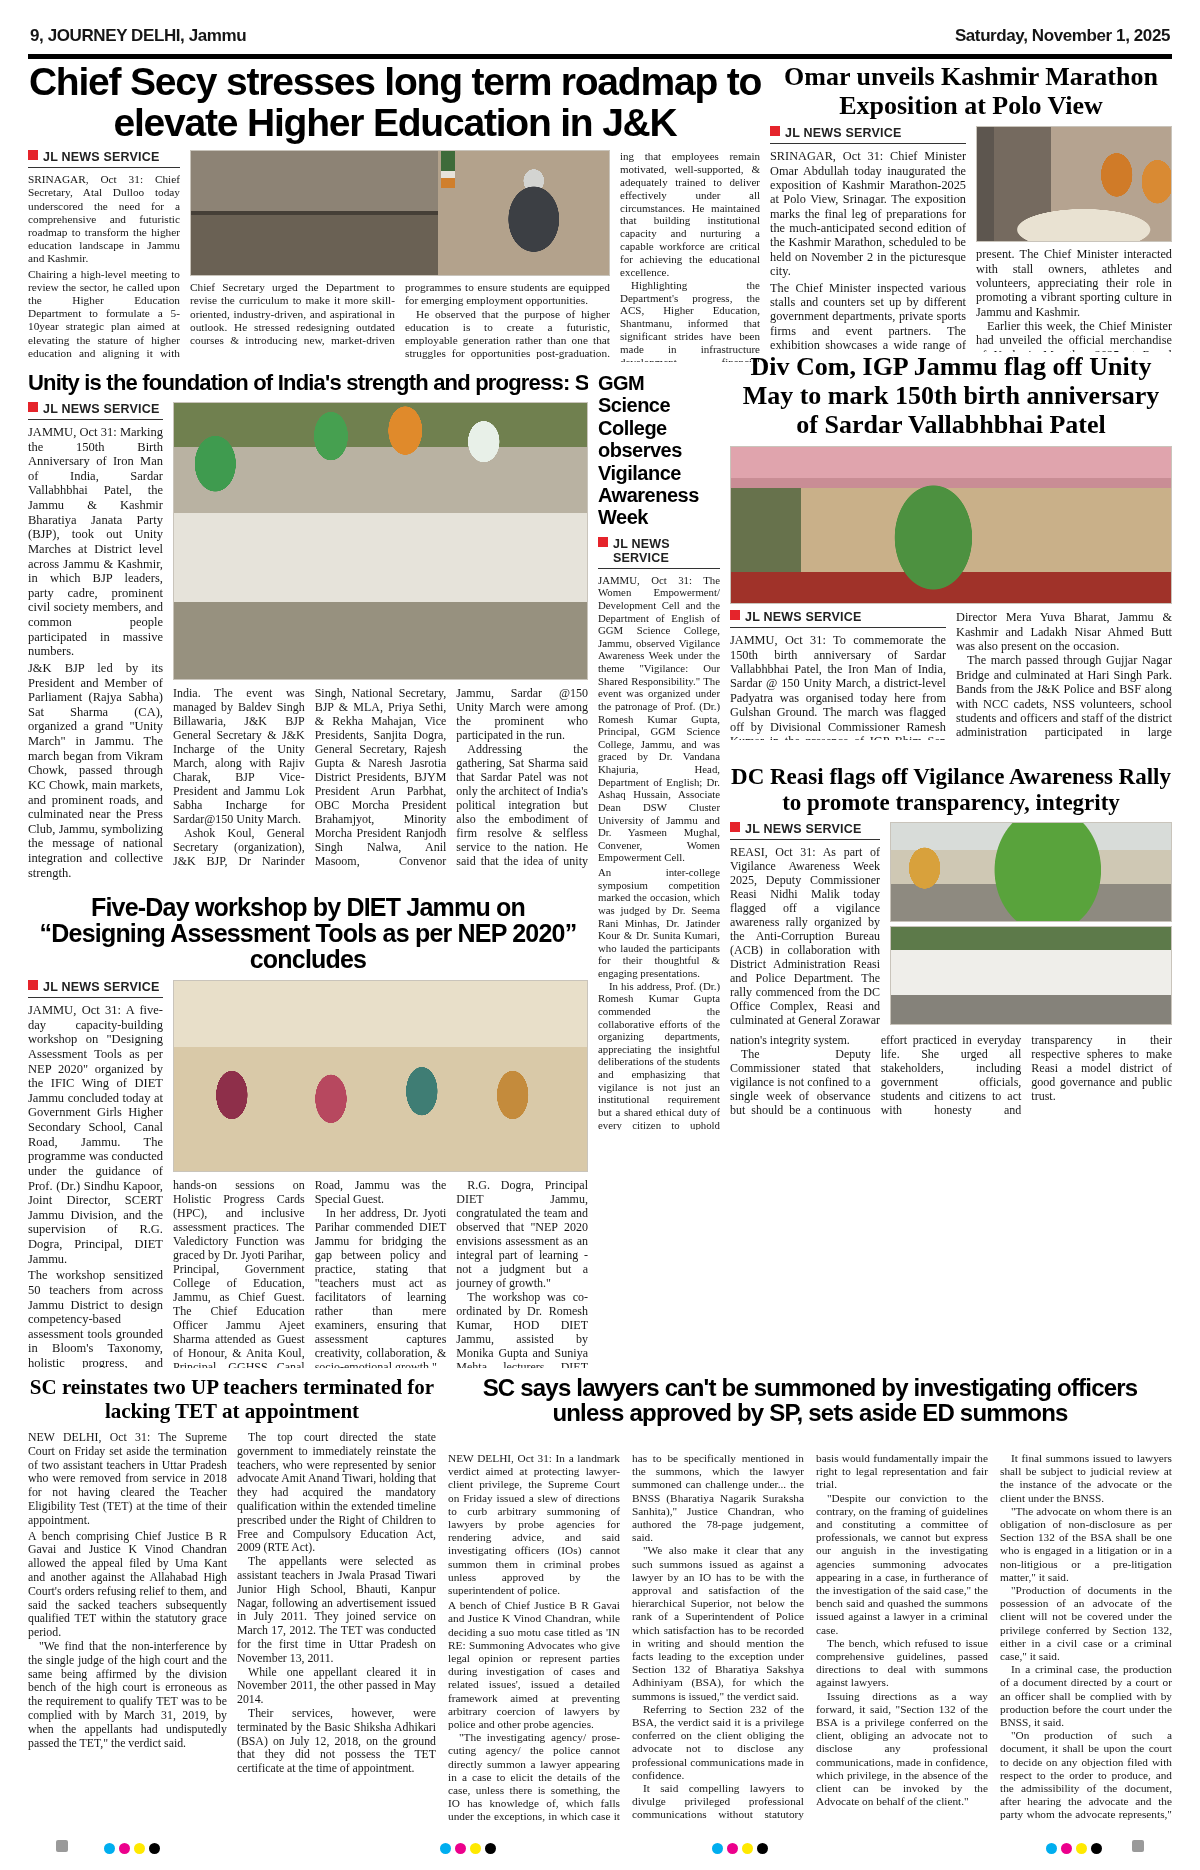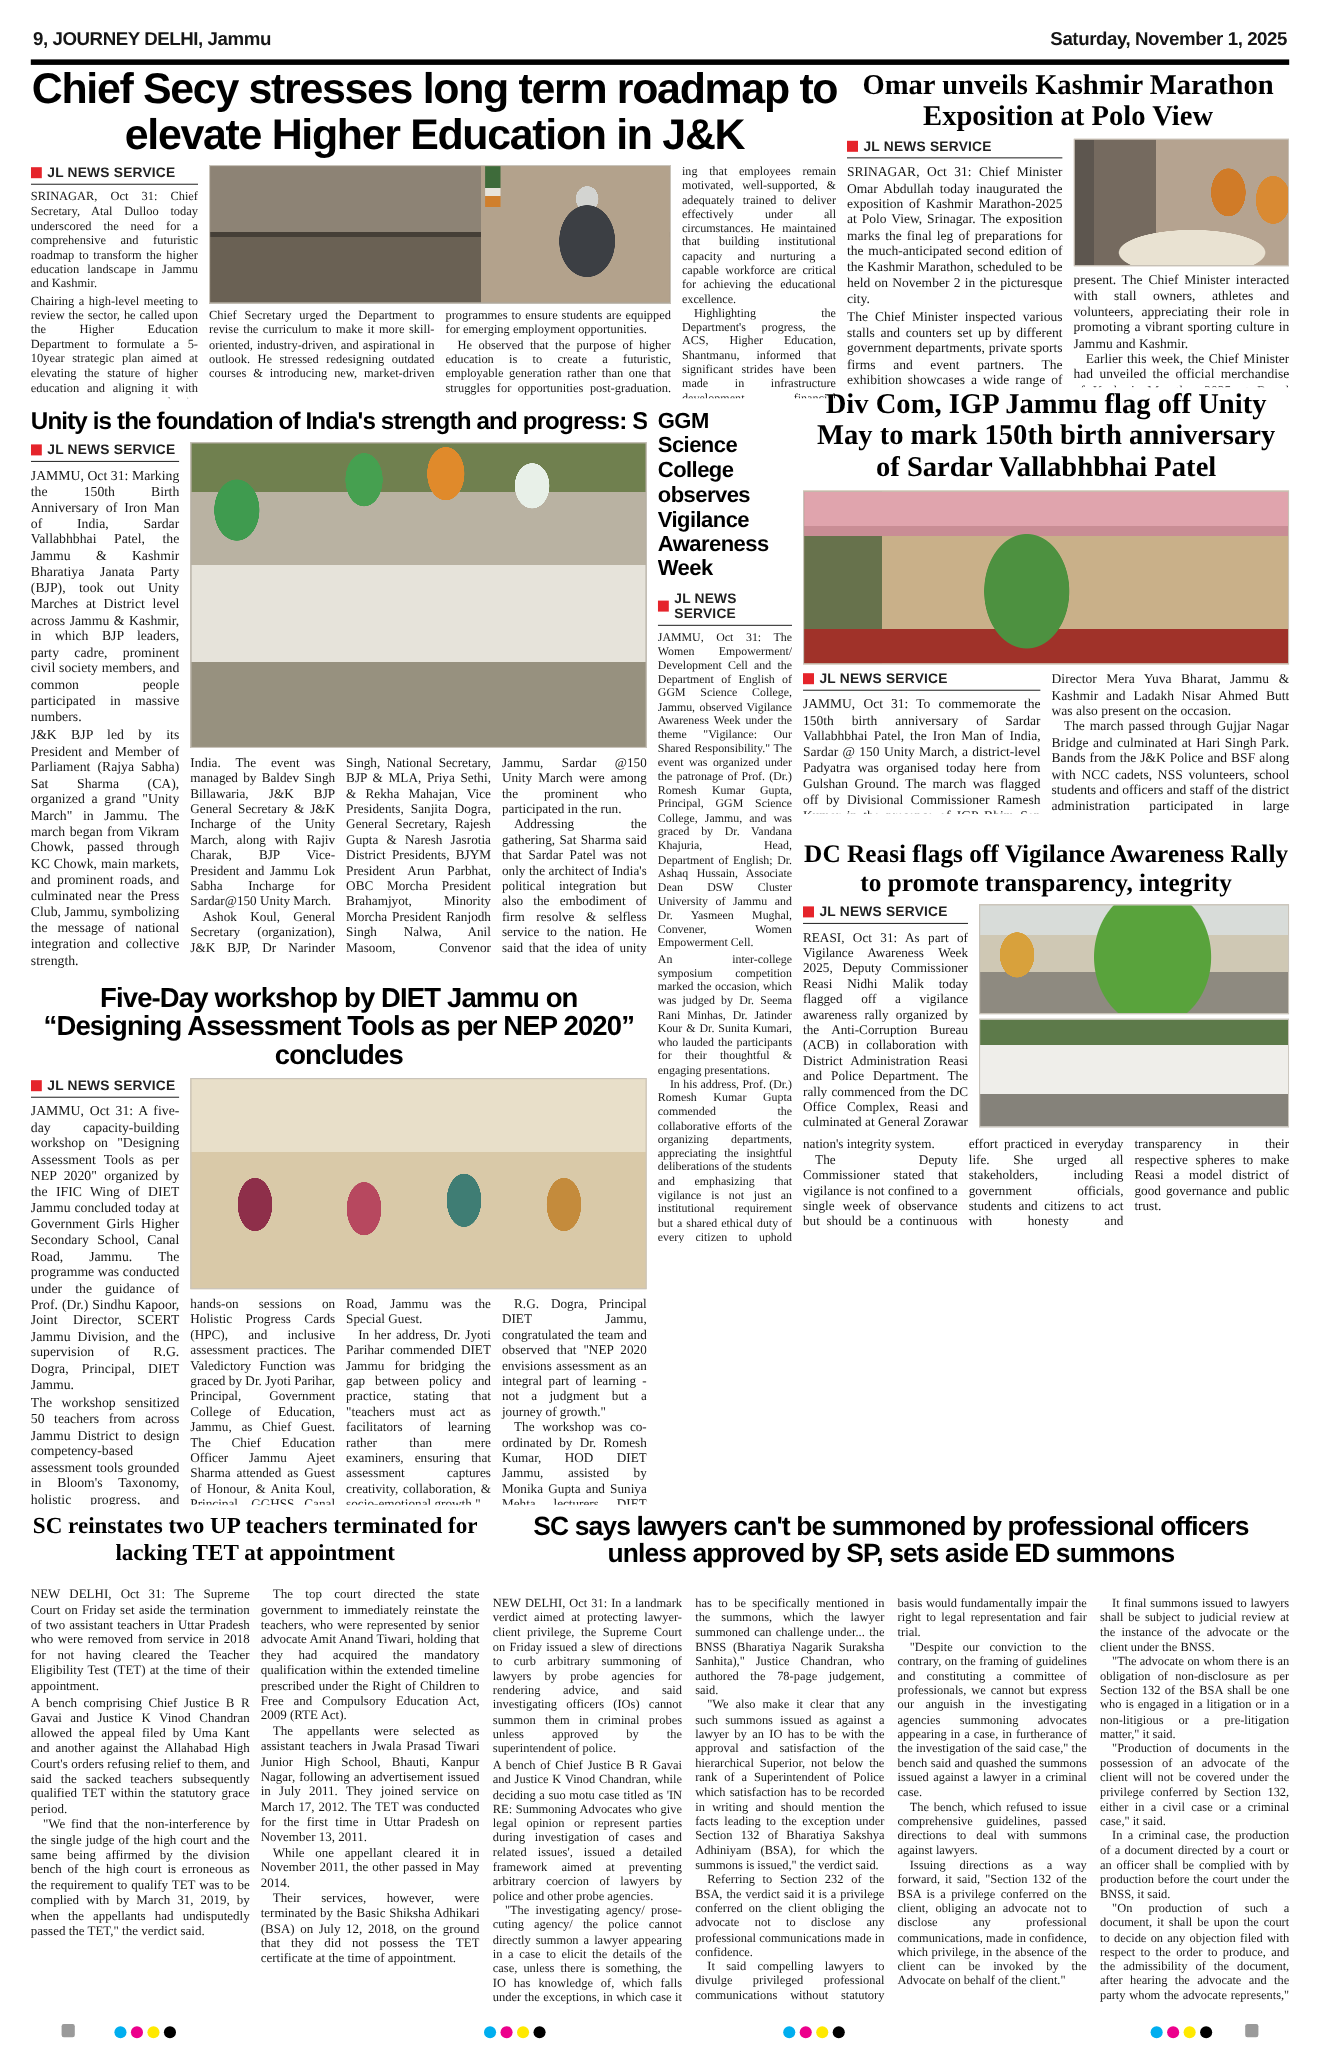--- a/index.html
+++ b/index.html
@@ -16,7 +16,7 @@
   .h-serif{font-family:"Liberation Serif",serif;font-weight:bold;line-height:1.12;
            text-align:center;margin:0;color:#000}
   
-  .kicker{display:flex;align-items:center;gap:5px;font-family:"Liberation Sans",sans-serif;
+  .kicker{display:flex;gap:5px;font-family:"Liberation Sans",sans-serif;
           font-weight:bold;font-size:12.5px;letter-spacing:.2px;border-bottom:1.5px solid #333;
           padding-bottom:3px;margin:0 0 5px 0;color:#222}
   .ksq{width:10px;height:10px;background:#e5242b;flex:none}

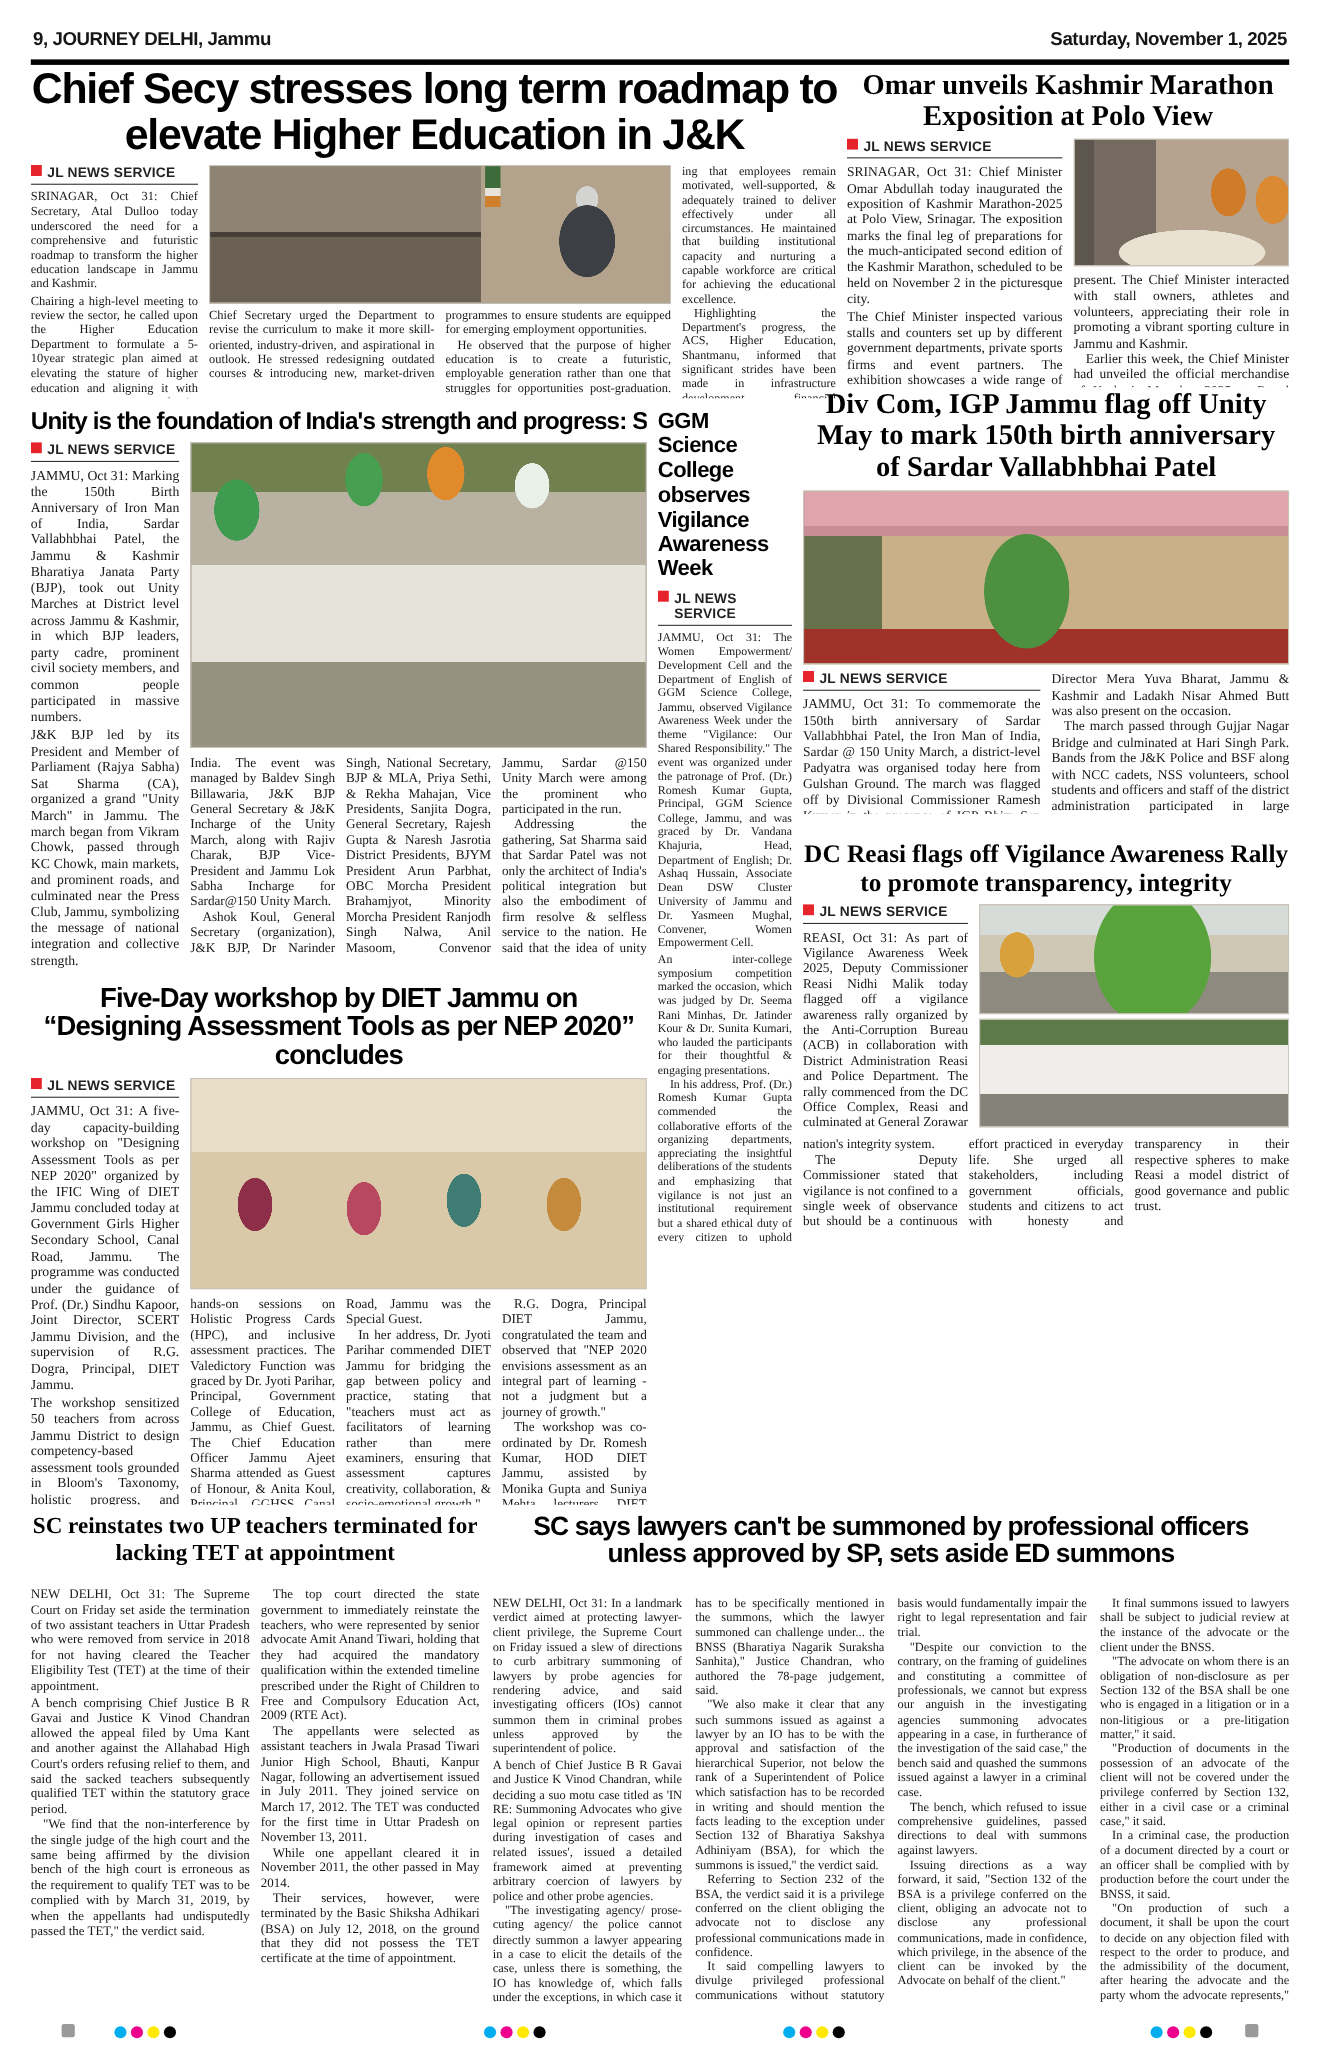--- a/index.html
+++ b/index.html
@@ -258,7 +258,7 @@
   </section>
 
   <section class="abs clip" style="left:448px;top:1376px;width:724px;height:450px">
-    <h2 class="h-sans" style="font-size:24px;letter-spacing:-0.8px">SC says lawyers can't be summoned by professional officers unless approved by SP, sets aside ED summons</h2>
+    <h2 class="h-sans" style="font-size:24px;letter-spacing:-0.8px">SC says lawyers can't be summoned by investigating officers unless approved by SP, sets aside ED summons</h2>
     <div class="clip" style="margin-top:26px;height:382px">
       <div class="cols4" style="height:382px">
         <p class="lead fs113"><b>NEW DELHI, Oct 31:</b> <span>In a landmark verdict aimed at protecting lawyer-client privilege, the Supreme Court on Friday issued a slew of directions to curb arbitrary summoning of lawyers by probe agencies for rendering advice, and said investigating officers (IOs) cannot summon them in criminal probes unless approved by the superintendent of police.</span></p>

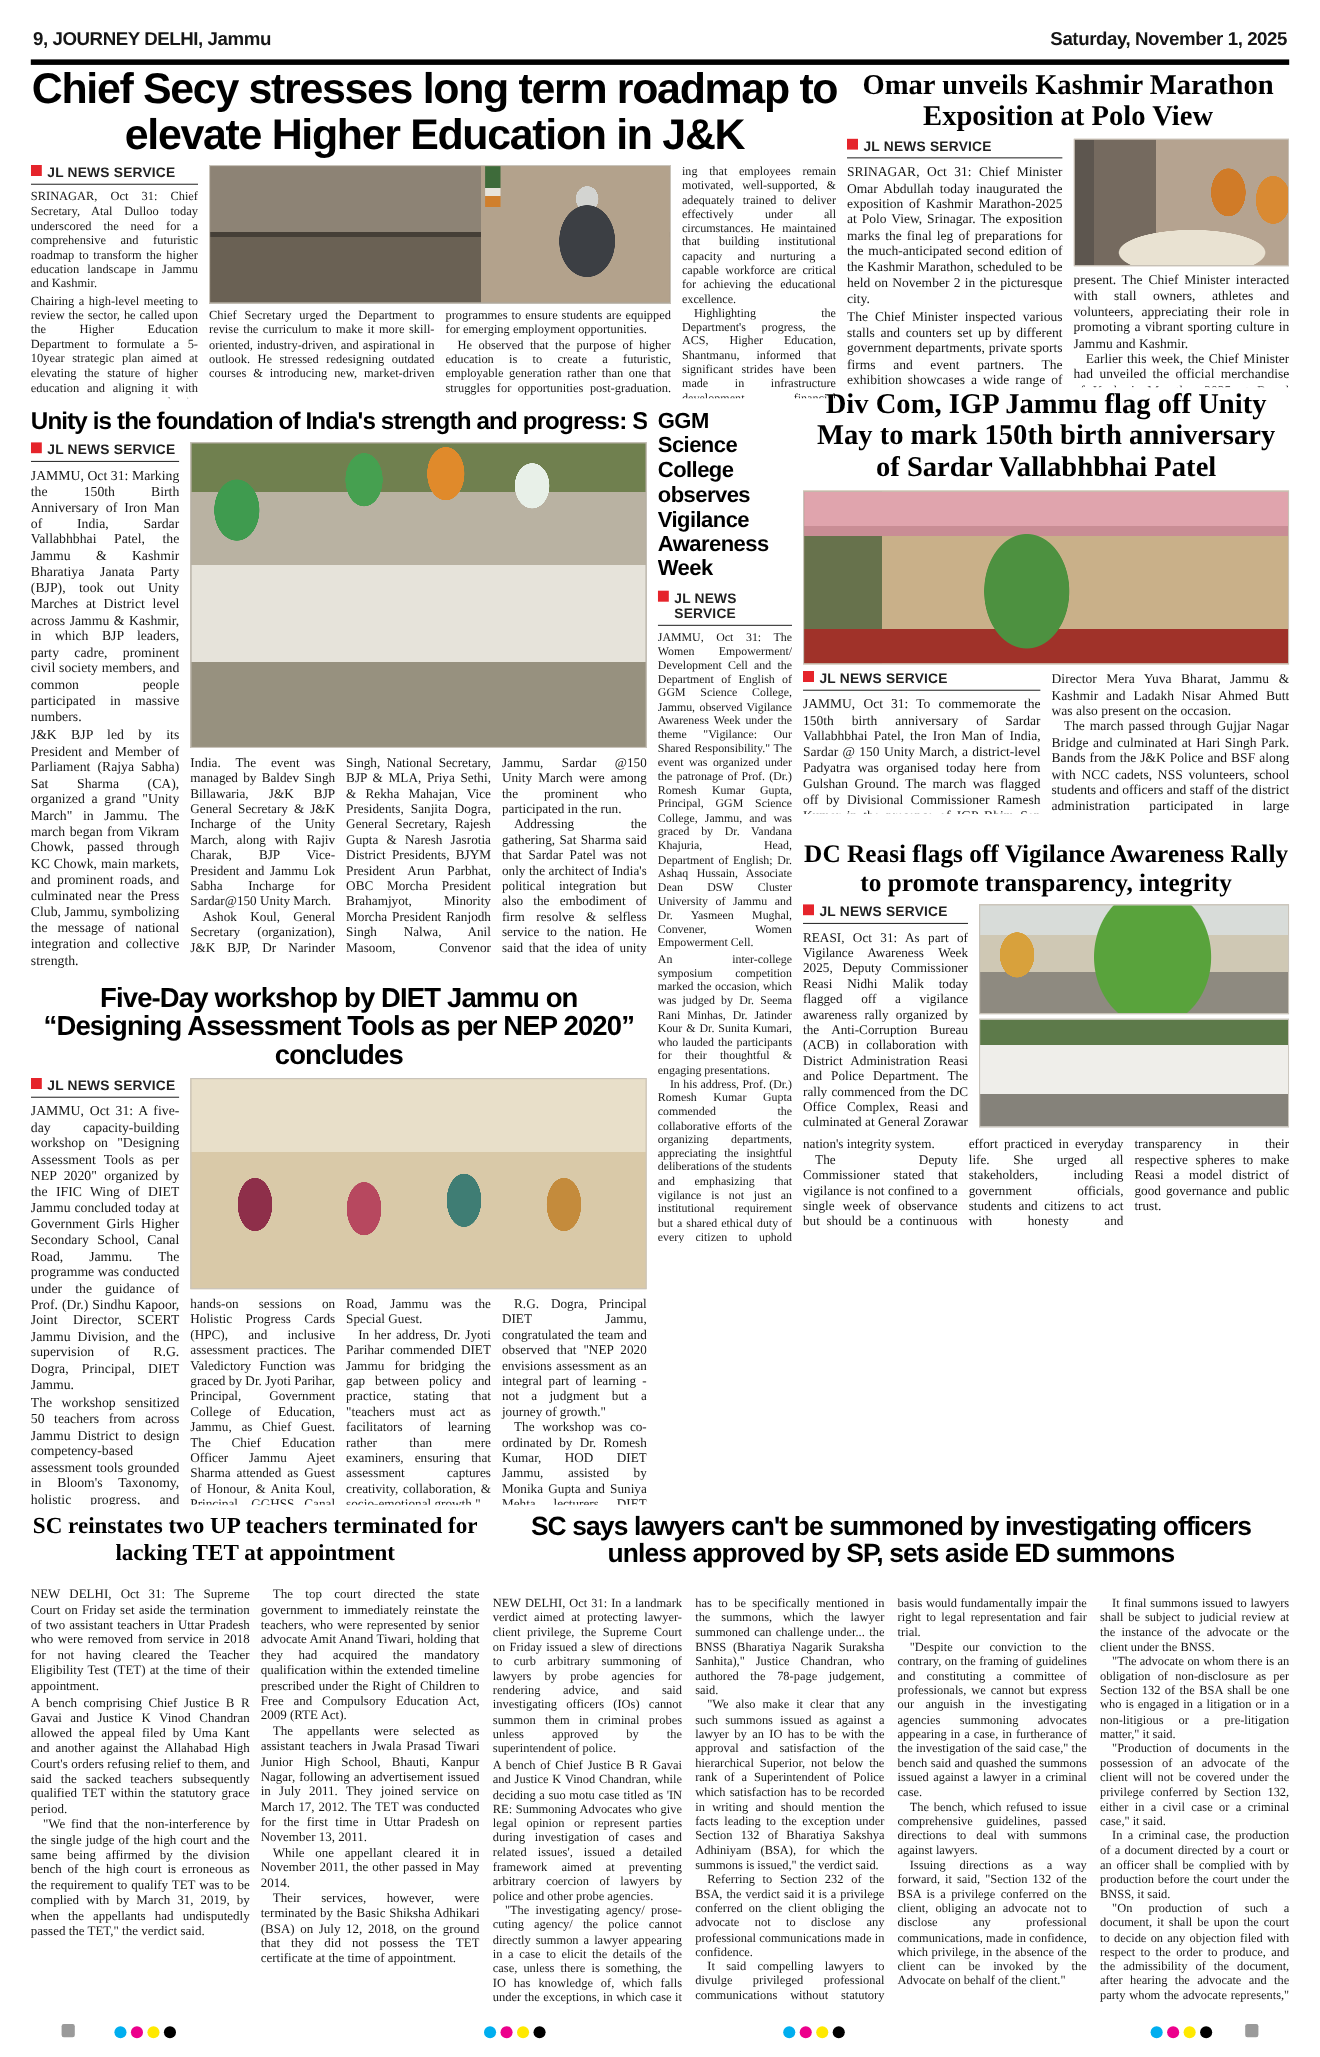--- a/index.html
+++ b/index.html
@@ -242,7 +242,7 @@
 
   <section class="abs clip" style="left:28px;top:1376px;width:408px;height:450px">
     <h2 class="h-serif" style="font-size:21px">SC reinstates two UP teachers terminated for lacking TET at appointment</h2>
-    <div class="clip" style="margin-top:20px;height:386px">
+    <div class="clip" style="margin-top:8px;height:386px">
       <div class="cols2" style="height:386px">
         <p class="lead fs118"><b>NEW DELHI, Oct 31:</b> <span>The Supreme Court on Friday set aside the termination of two assistant teachers in Uttar Pradesh who were removed from service in 2018 for not having cleared the Teacher Eligibility Test (TET) at the time of their appointment.</span></p>
         <div class="bt fs118">

